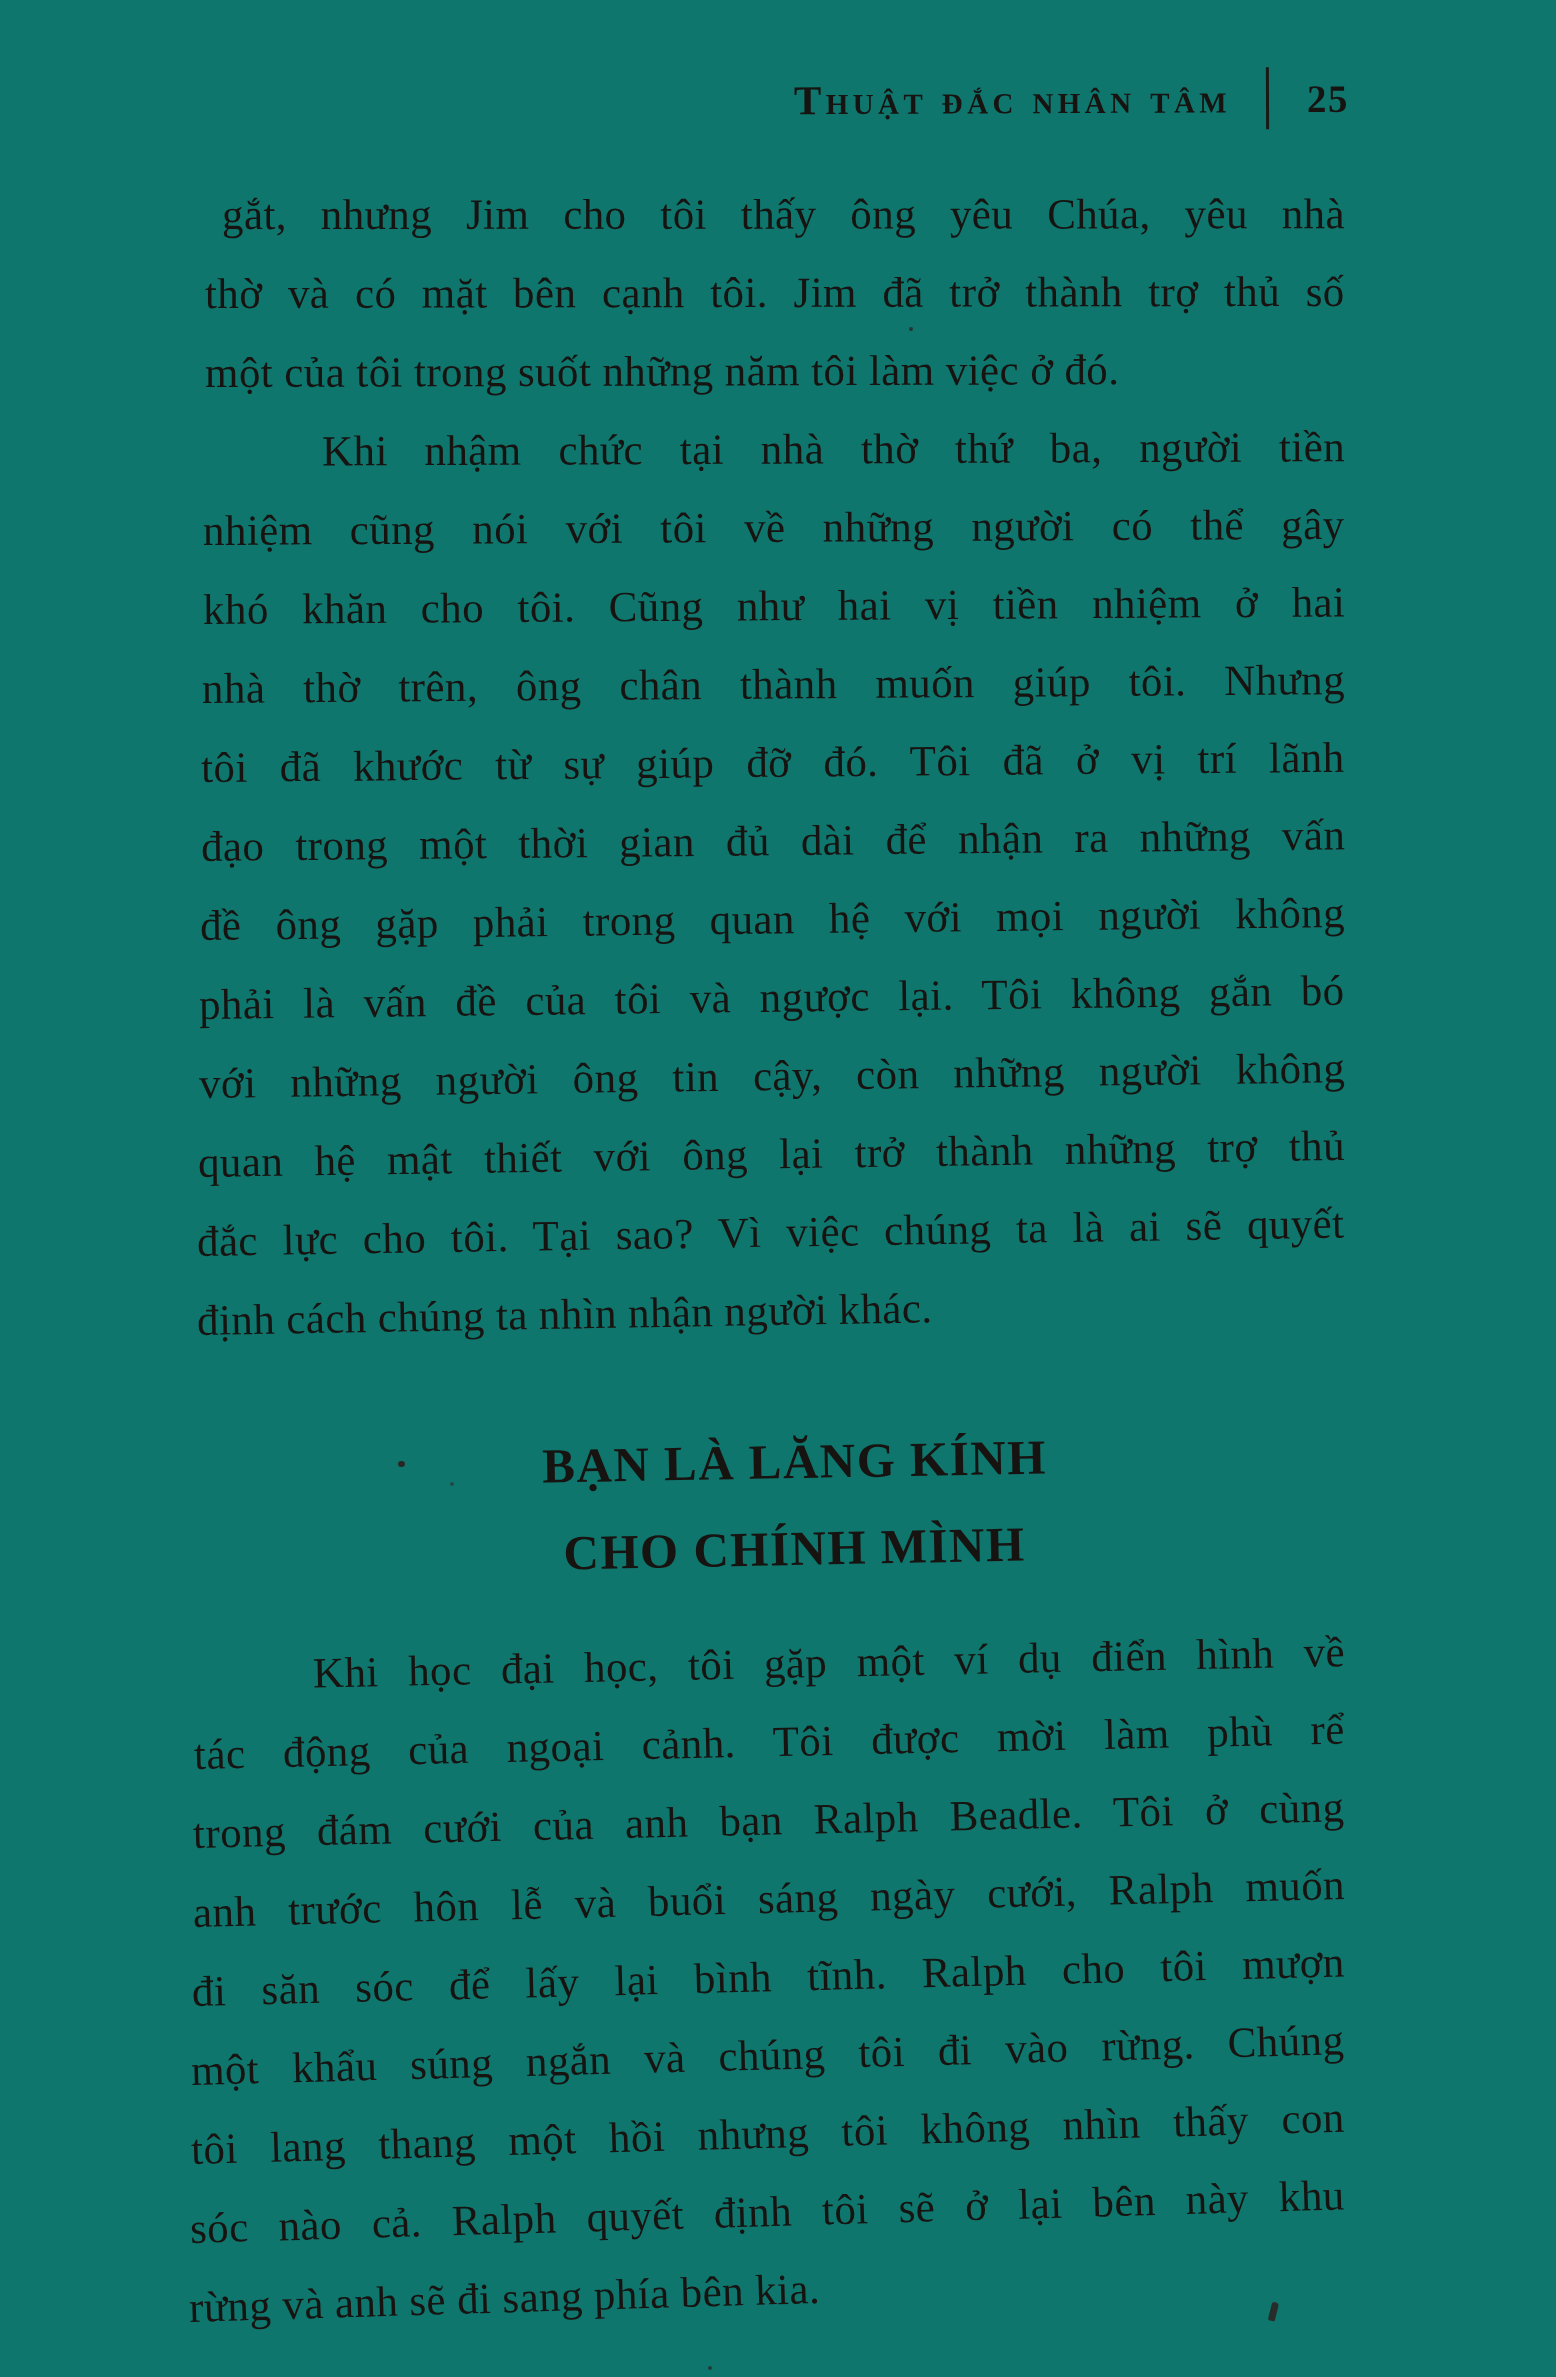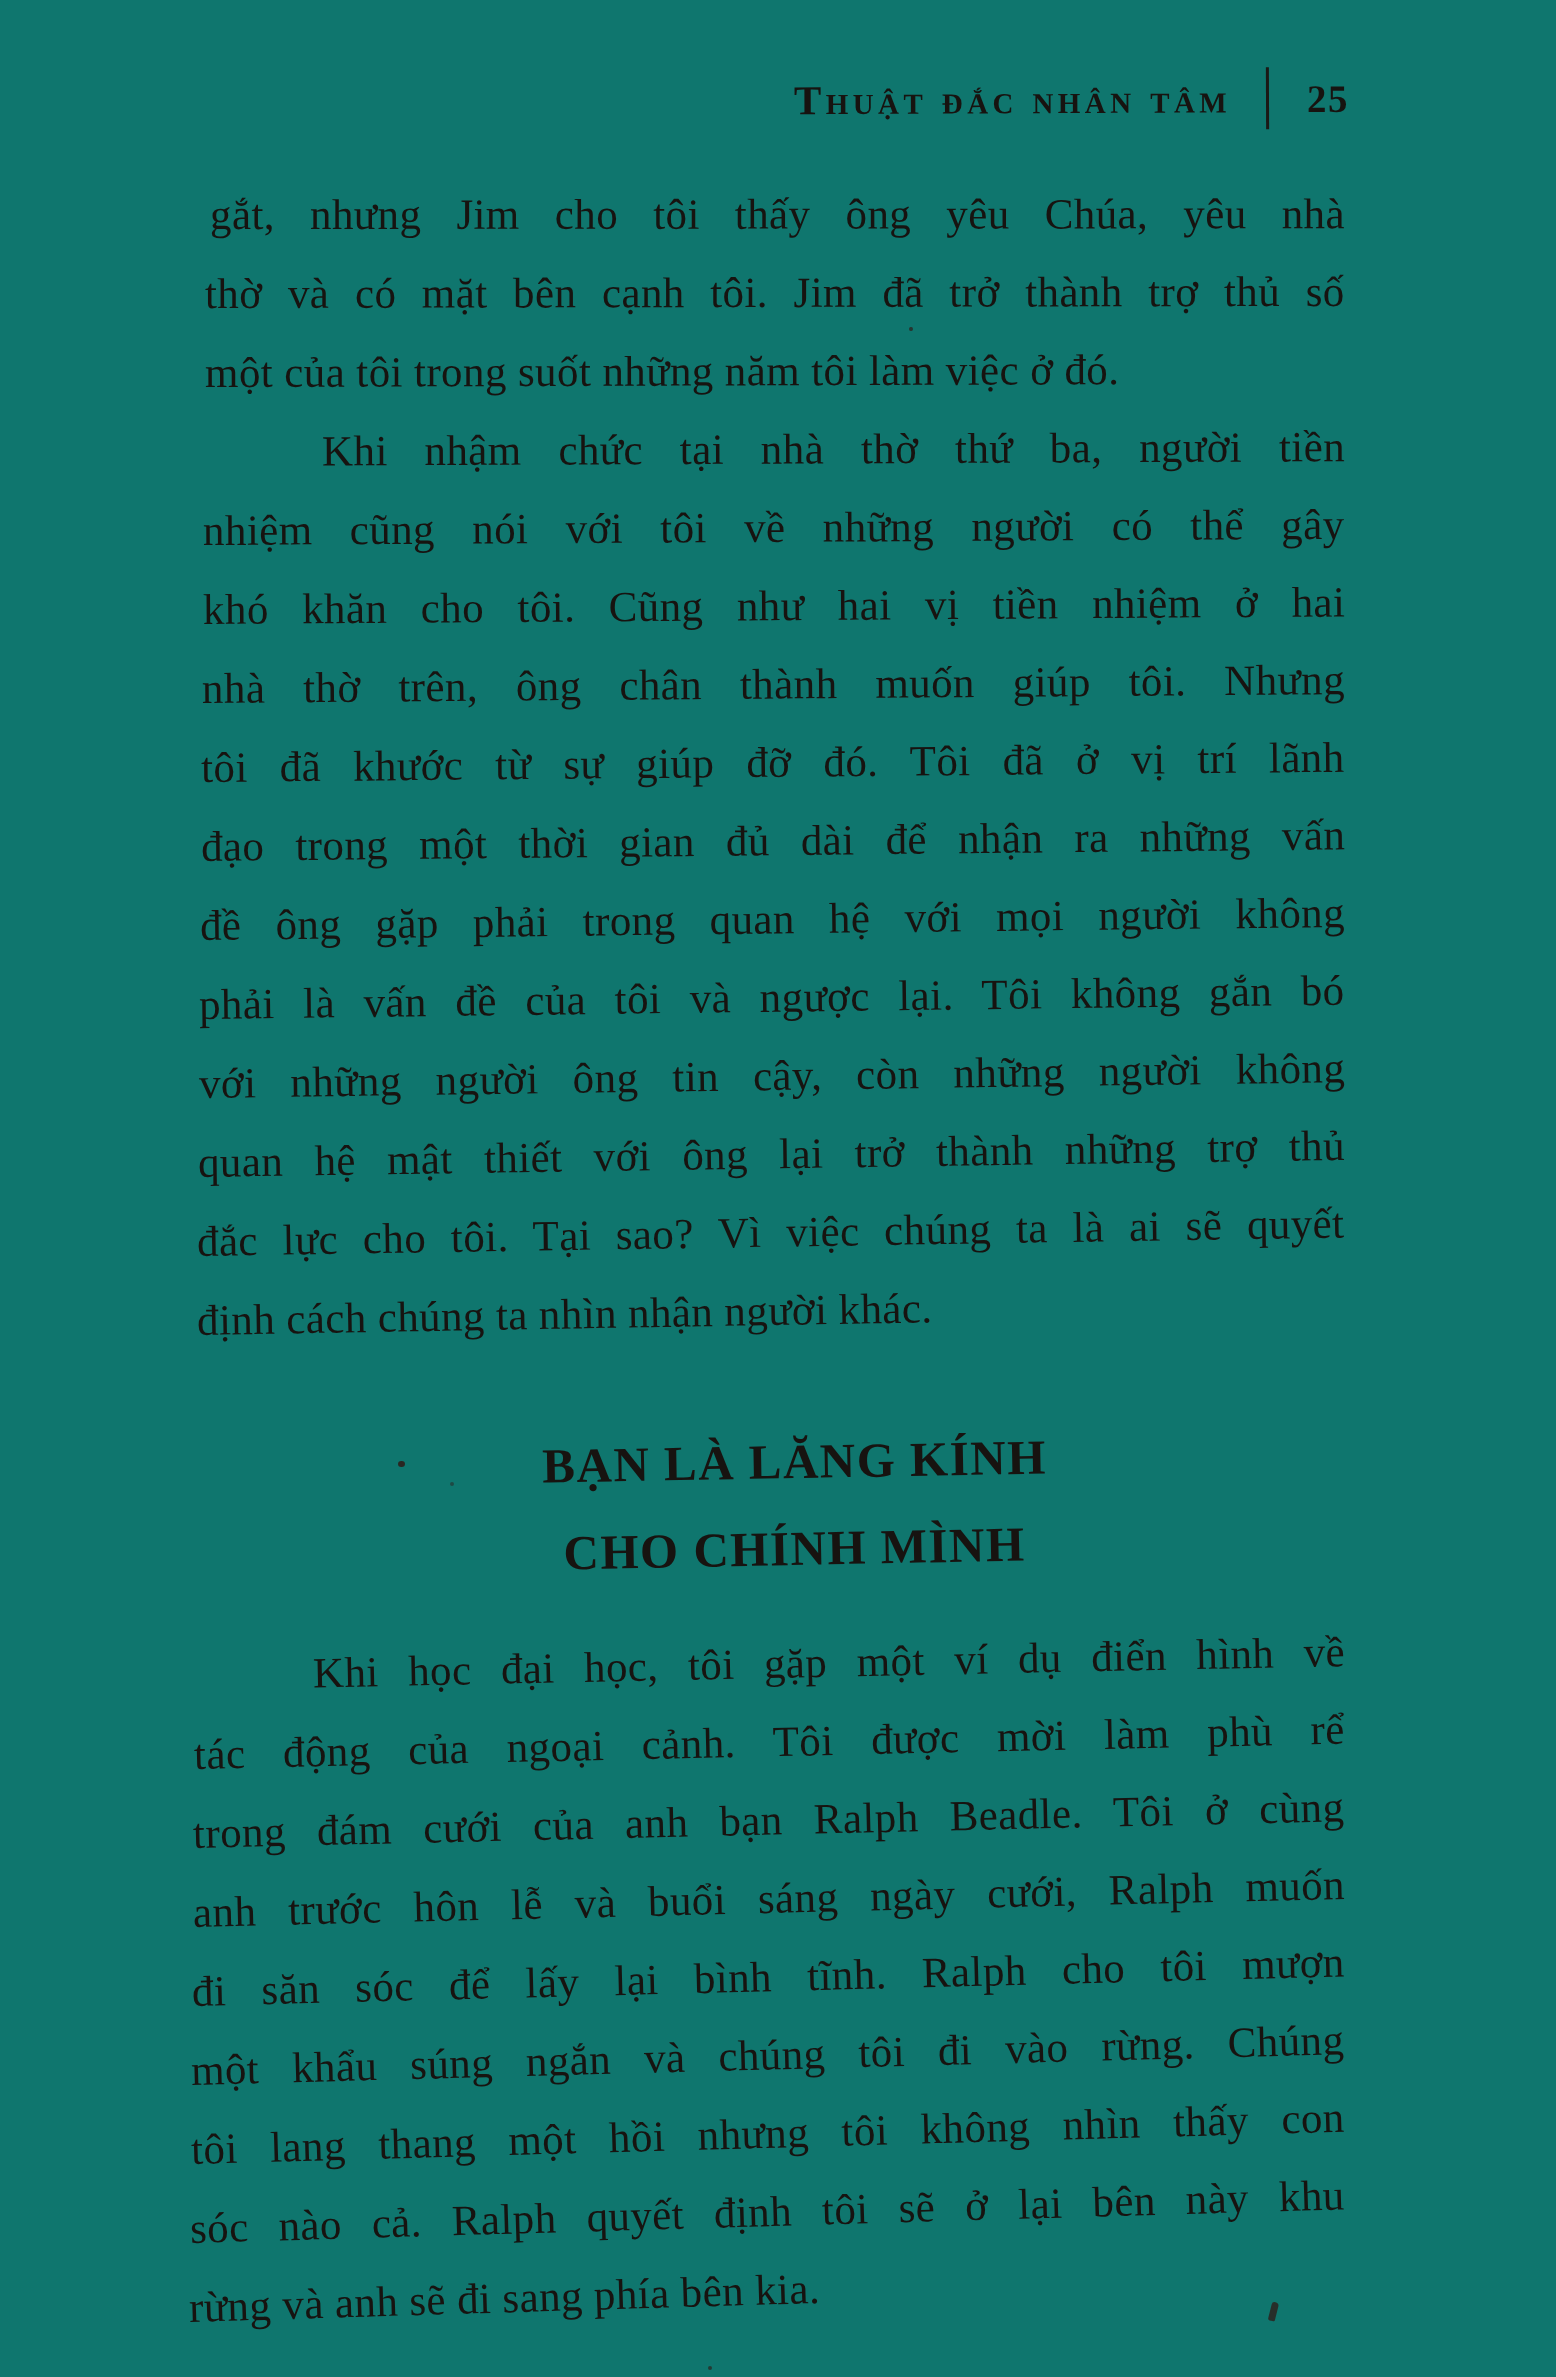--- a/index.html
+++ b/index.html
@@ -122,7 +122,7 @@
   </header>
 
   <section class="text-block" id="text-block-1">
-      <div class="line" style="transform: rotate(-0.04deg); margin-left: 4px;">gắt, nhưng Jim cho tôi thấy ông yêu Chúa, yêu nhà</div>
+      <div class="line" style="transform: rotate(-0.04deg); margin-left: 16px;">gắt, nhưng Jim cho tôi thấy ông yêu Chúa, yêu nhà</div>
       <div class="line" style="transform: rotate(-0.108deg); margin-left: -0.7px;">thờ và có mặt bên cạnh tôi. Jim đã trở thành trợ thủ số</div>
       <div class="line last" style="transform: rotate(-0.176deg); margin-left: -1.3px;">một của tôi trong suốt những năm tôi làm việc ở đó.</div>
       <div class="line indent" style="transform: rotate(-0.244deg); margin-left: -2px;">Khi nhậm chức tại nhà thờ thứ ba, người tiền</div>

